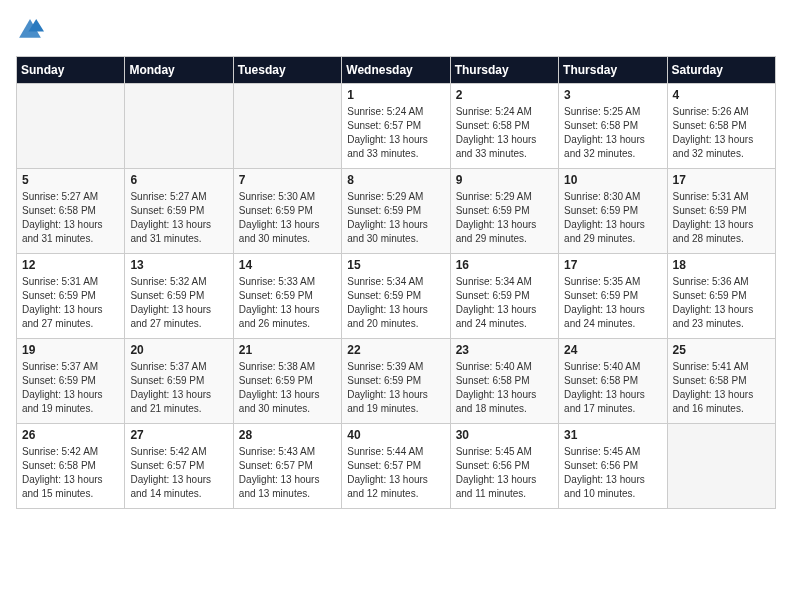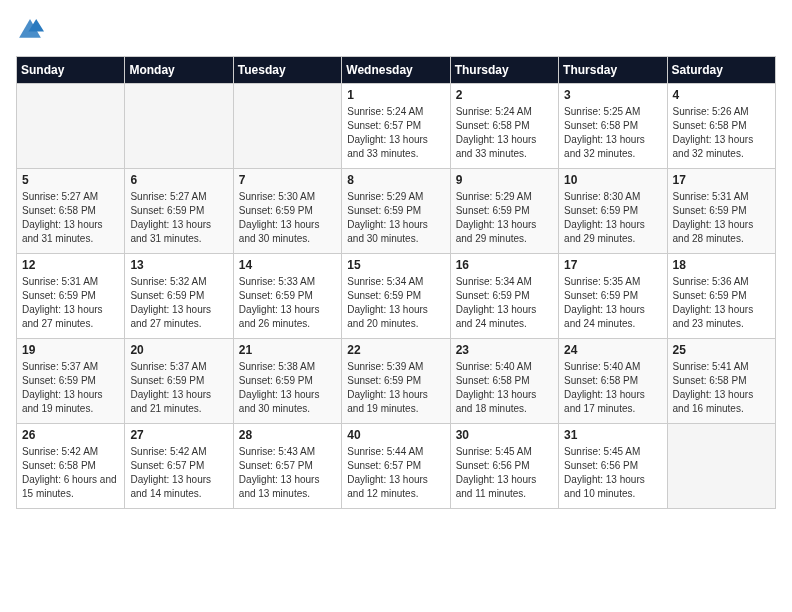--- a/index.html
+++ b/index.html
@@ -335,7 +335,7 @@
         <div class="day-info">
           <span>Sunrise: 5:42 AM</span><br>
           <span>Sunset: 6:58 PM</span><br>
-          <span>Daylight: 6 hours and 15 minutes.</span>
+          <span>Daylight: 13 hours and 15 minutes.</span>
         </div>
         </td>
         <td>

